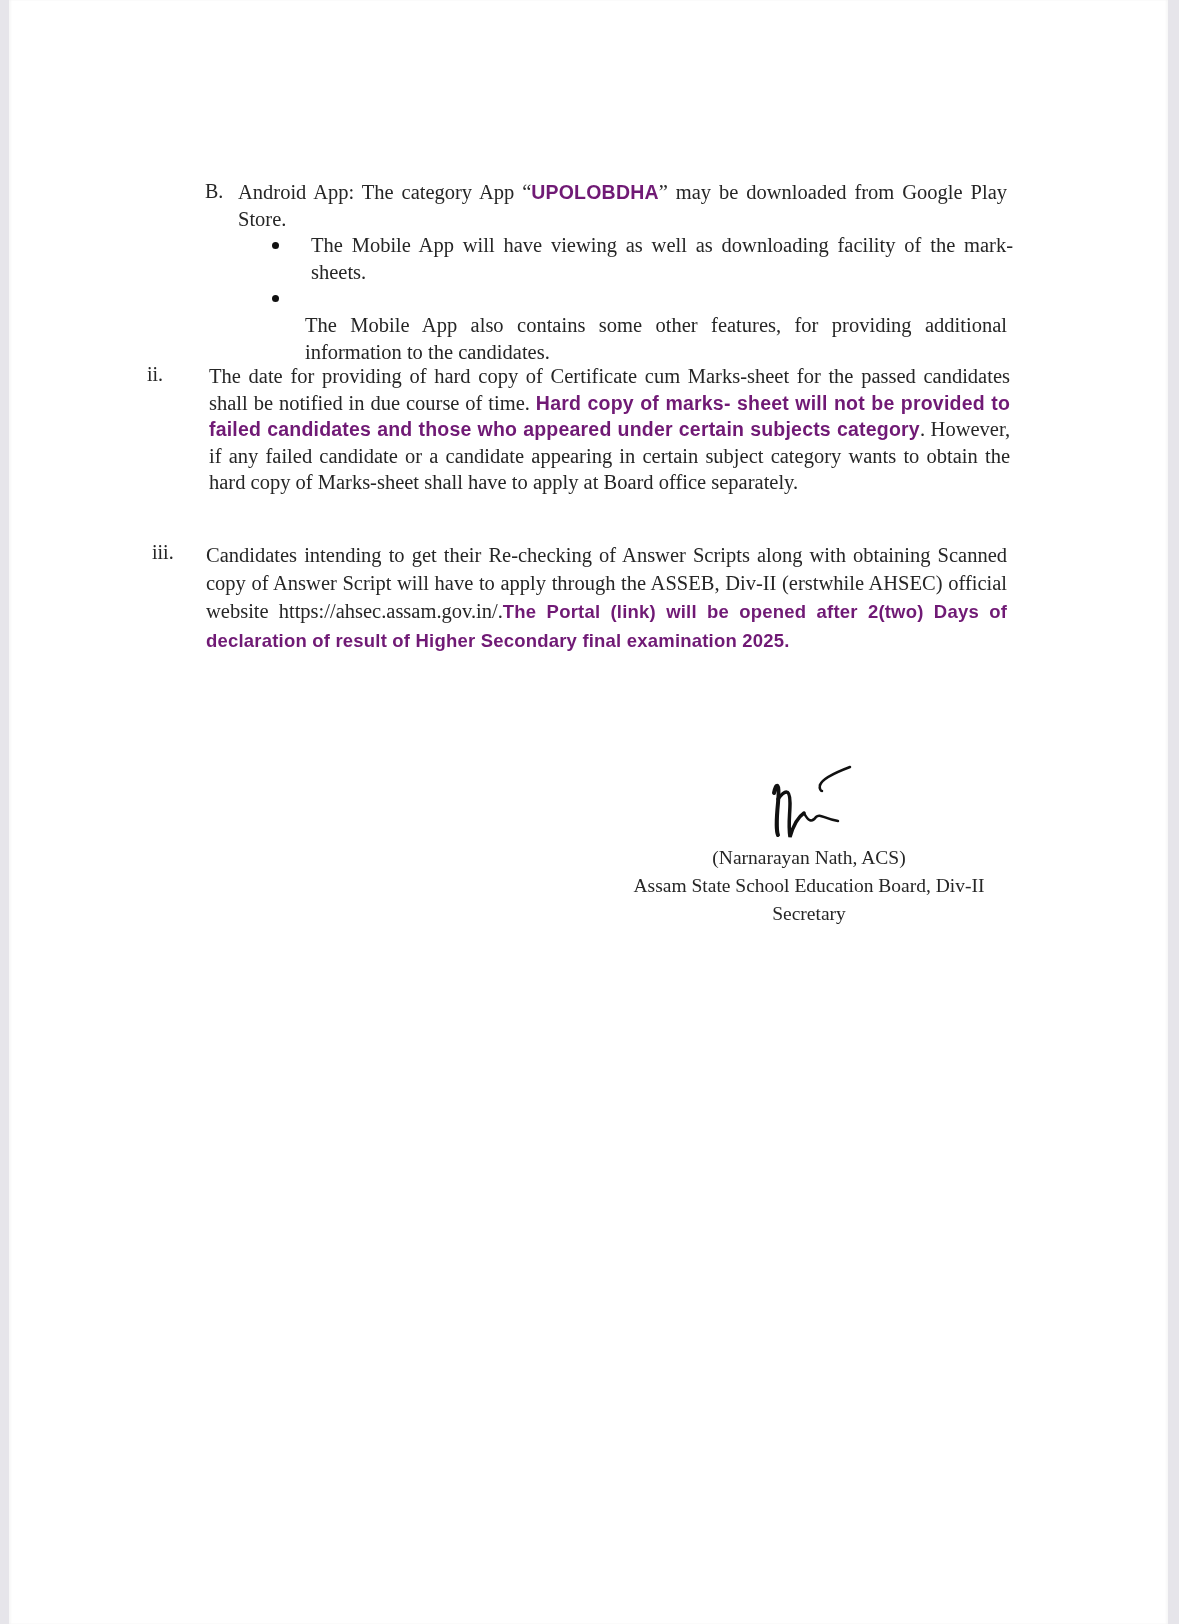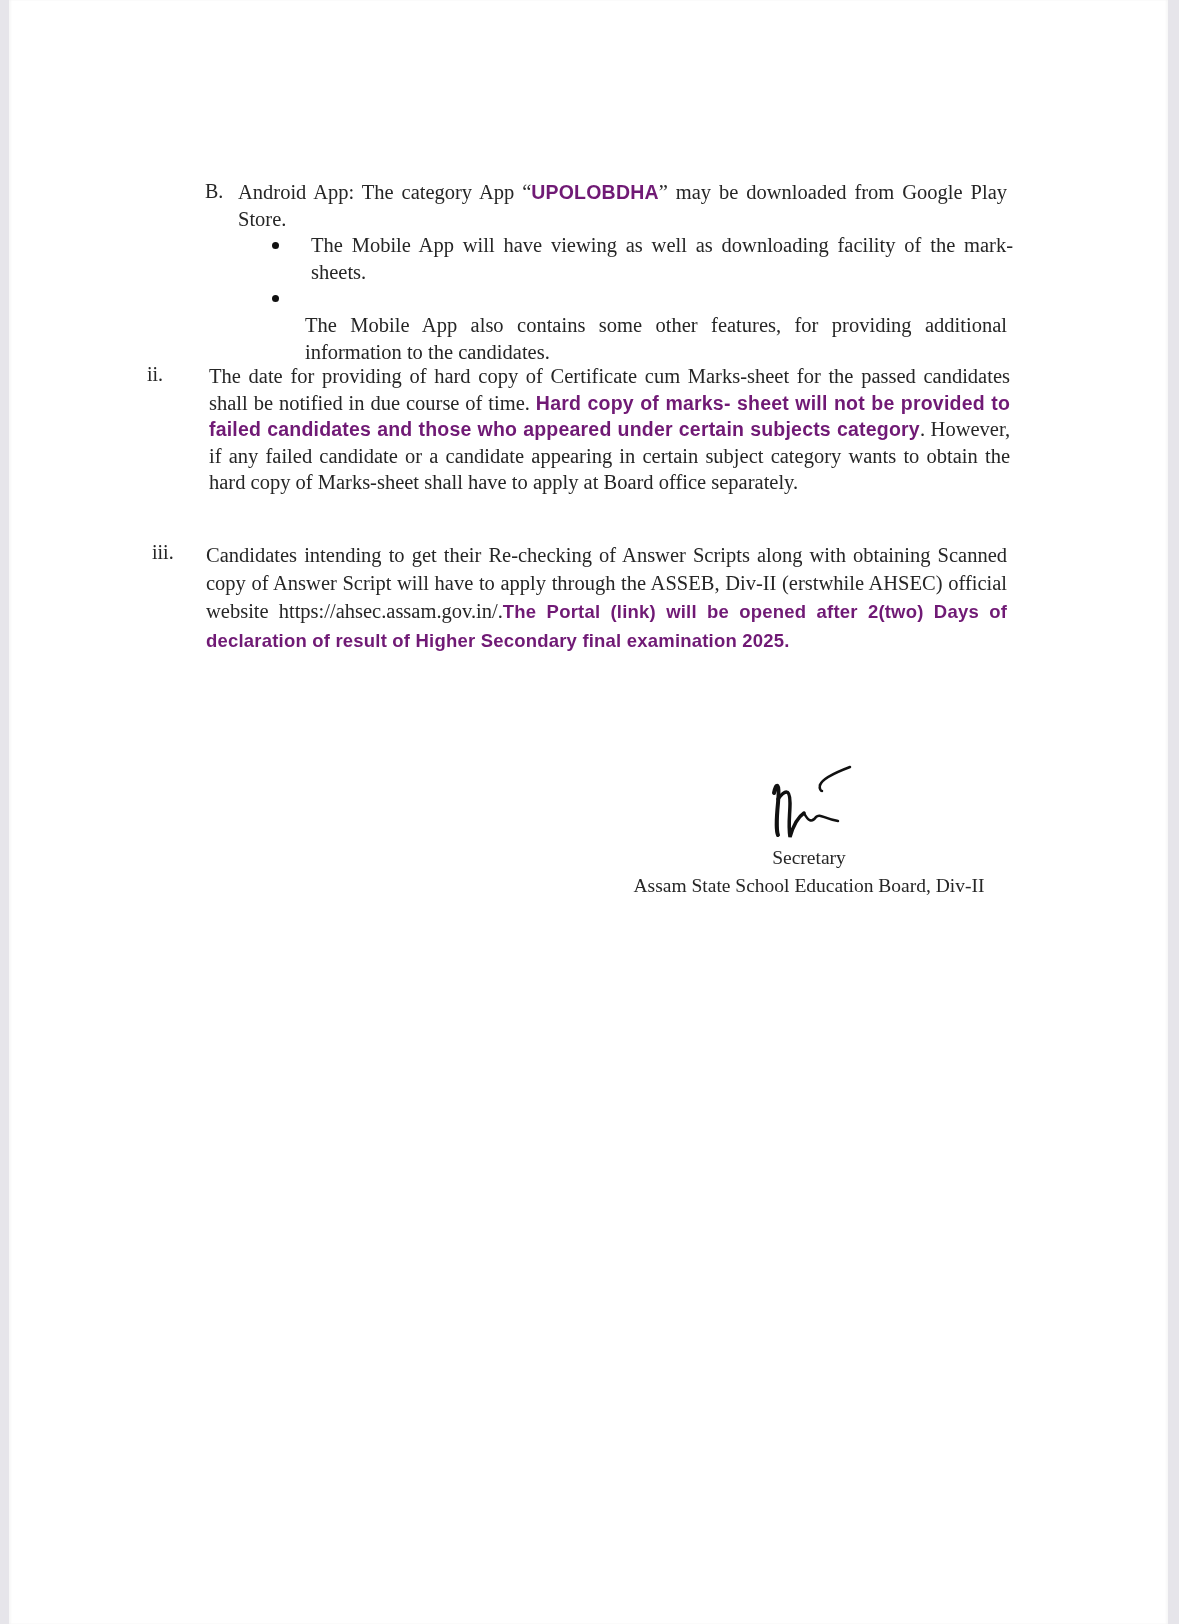--- a/index.html
+++ b/index.html
@@ -58,6 +58,7 @@
   </svg>
 
   <div class="block" style="left:590px; top:844px; width:420px;">
+    <div class="sig-line">(Narnarayan Nath, ACS)</div>
     <div class="sig-line">Secretary</div>
     <div class="sig-line">Assam State School Education Board, Div-II</div>
   </div>

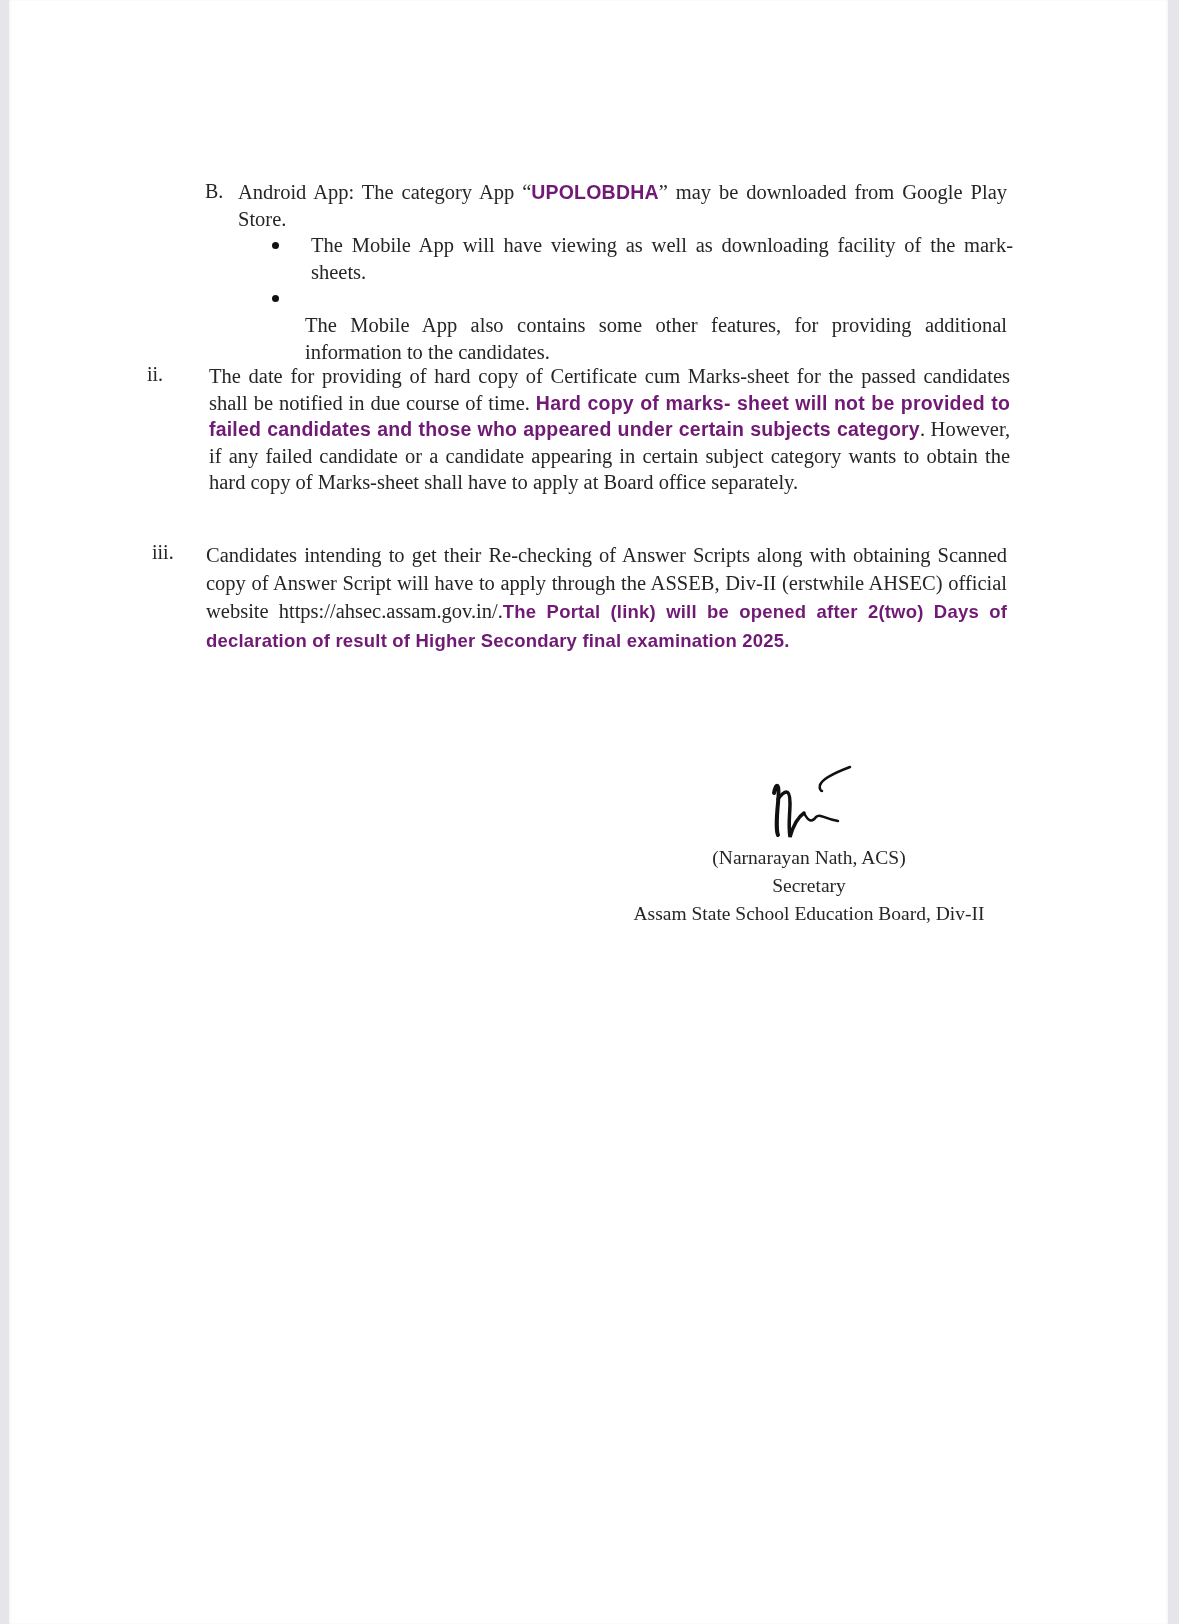--- a/index.html
+++ b/index.html
@@ -59,8 +59,8 @@
 
   <div class="block" style="left:590px; top:844px; width:420px;">
     <div class="sig-line">(Narnarayan Nath, ACS)</div>
+    <div class="sig-line">Assam State School Education Board, Div-II</div>
     <div class="sig-line">Secretary</div>
-    <div class="sig-line">Assam State School Education Board, Div-II</div>
   </div>
 
 </div>

